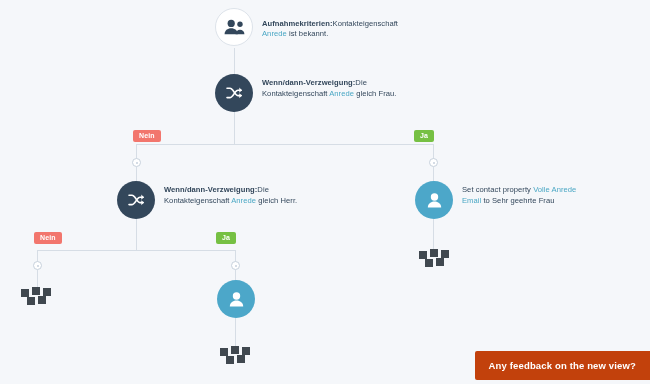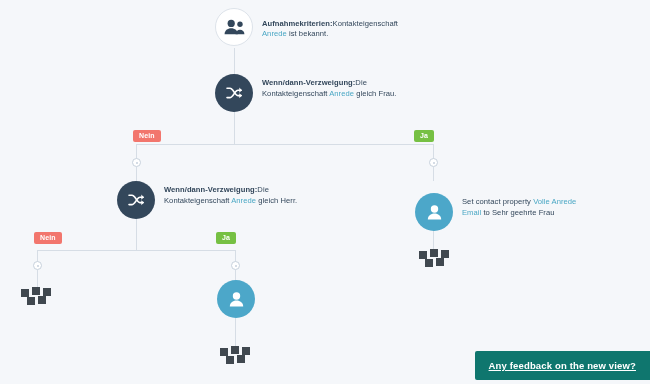--- a/index.html
+++ b/index.html
@@ -223,7 +223,7 @@
     </div>
   </div>
 
-  <div class="node" style="left:415px; top:181px; width:175px;margin-top:12px;">
+  <div class="node" style="left:415px; top:181px; width:175px;">
     <div class="circle action">
       <svg width="15" height="16" viewBox="0 0 15 16" aria-hidden="true">
         <circle cx="7.5" cy="5" r="3.7" fill="#ffffff"></circle>

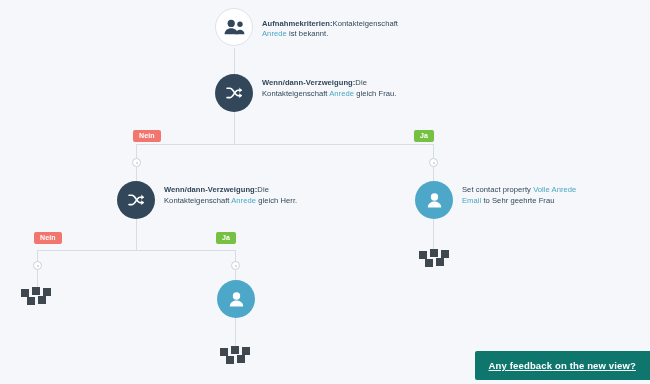--- a/index.html
+++ b/index.html
@@ -132,7 +132,7 @@
     position: absolute;
     right: 0px;
     bottom: 4px;
-    background: #0f766e;
+    background: #c2410c;
     color: #ffffff;
     font-size: 9.5px;
     font-weight: bold;
@@ -141,7 +141,6 @@
     letter-spacing: 0.15px;
     cursor: pointer;
     user-select: none;
-    text-decoration: underline;
   }
 </style>
 </head>

